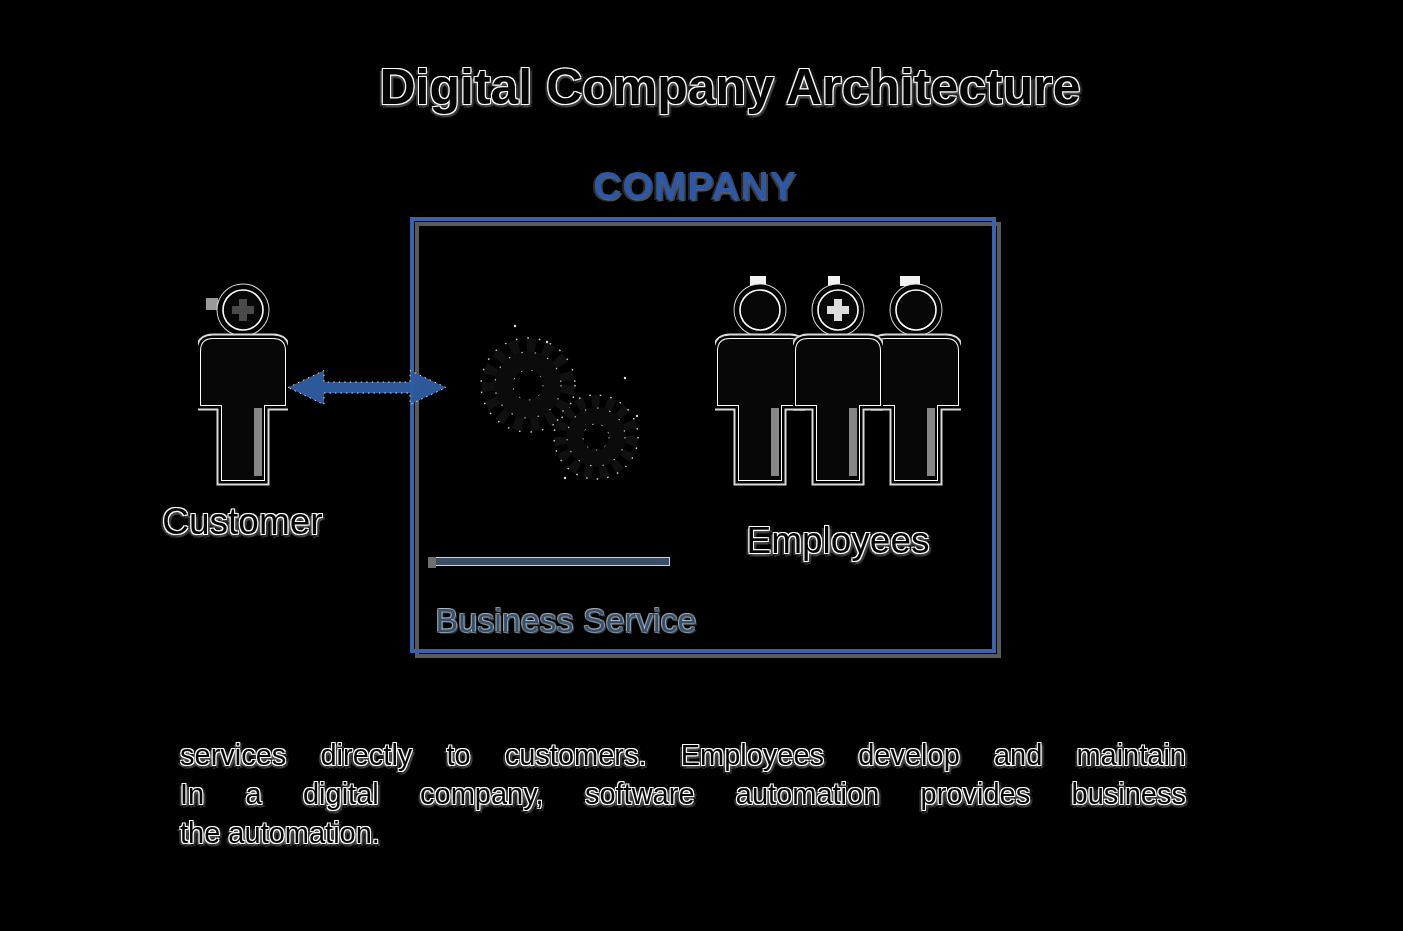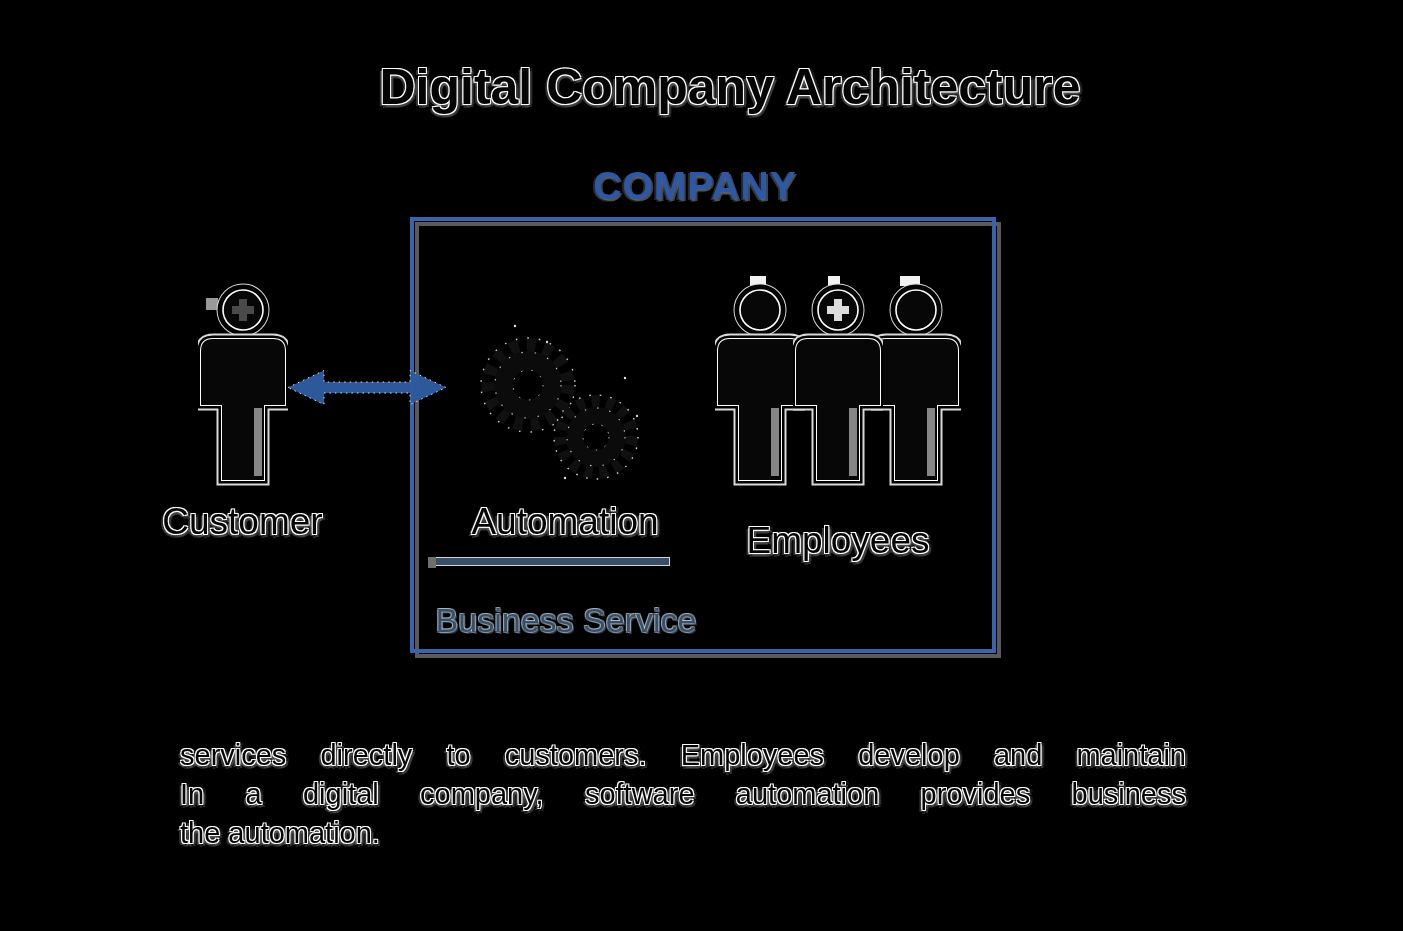--- a/index.html
+++ b/index.html
@@ -138,7 +138,6 @@
     <circle cx="182" cy="108" r="1.2" fill="#d5d5d5"></circle>
     <circle cx="110" cy="170" r="1.2" fill="#e0e0e0"></circle>
   </svg>
-  <div class="node-label ink-outlined" style="left:430px;top:501px;width:270px;">Automation</div>
 
   <div class="bs-underline"></div>
   <div class="bs-label">Business Service</div>

